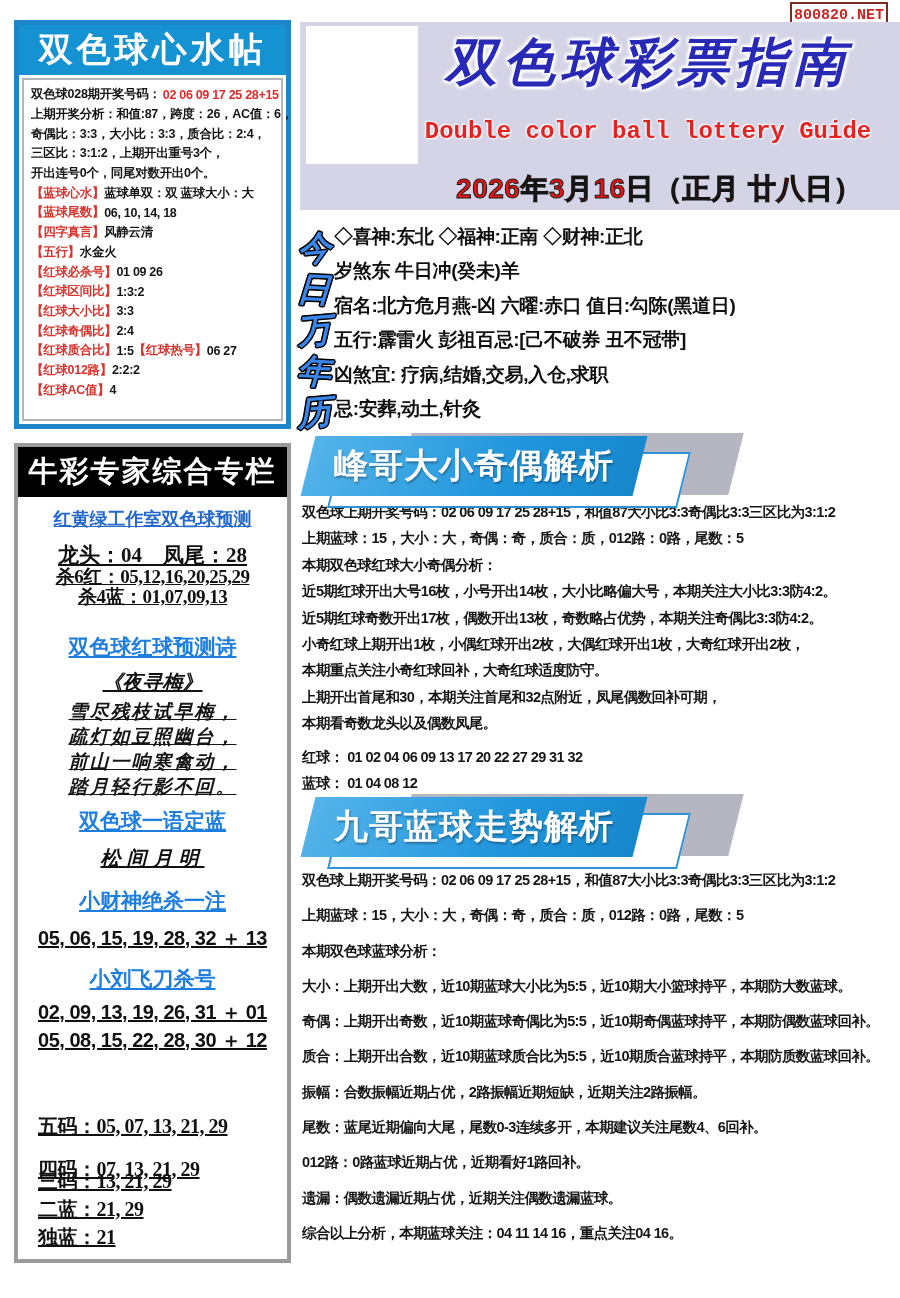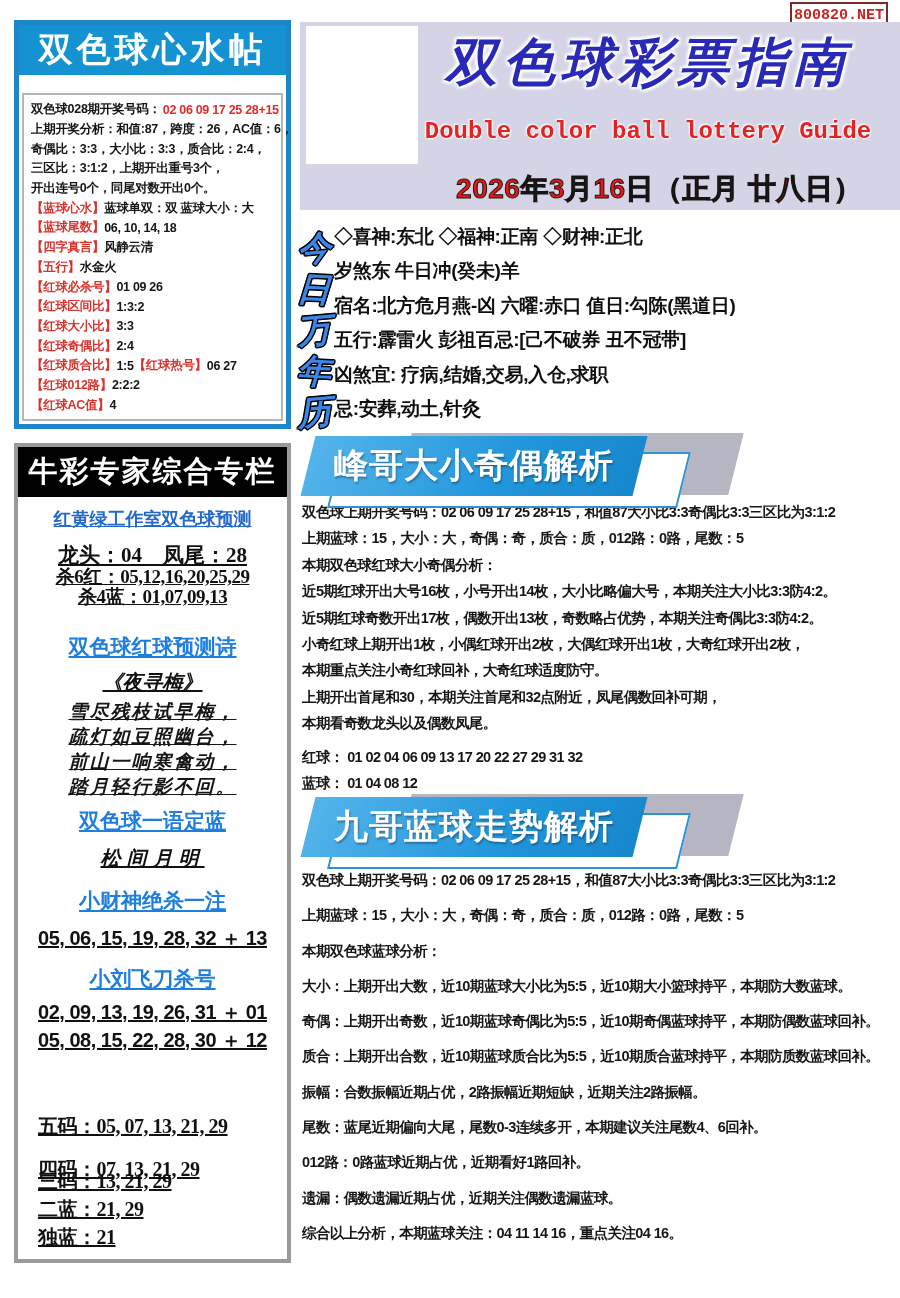--- a/index.html
+++ b/index.html
@@ -13,7 +13,7 @@
 
   
   .panel1 { position:absolute; left:14px; top:20px; width:277px; height:409px;
-    border:5px solid #1d86c8; background:#fff; display:flex; flex-direction:column;gap:15px; }
+    border:5px solid #1d86c8; background:#fff; display:flex; flex-direction:column; }
   .p1-header { height:50px; background:#1492d2; color:#fff; display:flex; align-items:center; justify-content:center;
     font:bold 34px "Liberation Serif", serif; letter-spacing:4px; }
   .p1-content { flex:1; margin:3px; border:2px solid #b5b5b5; background:#fff; padding:5px 4px 0 7px; }

